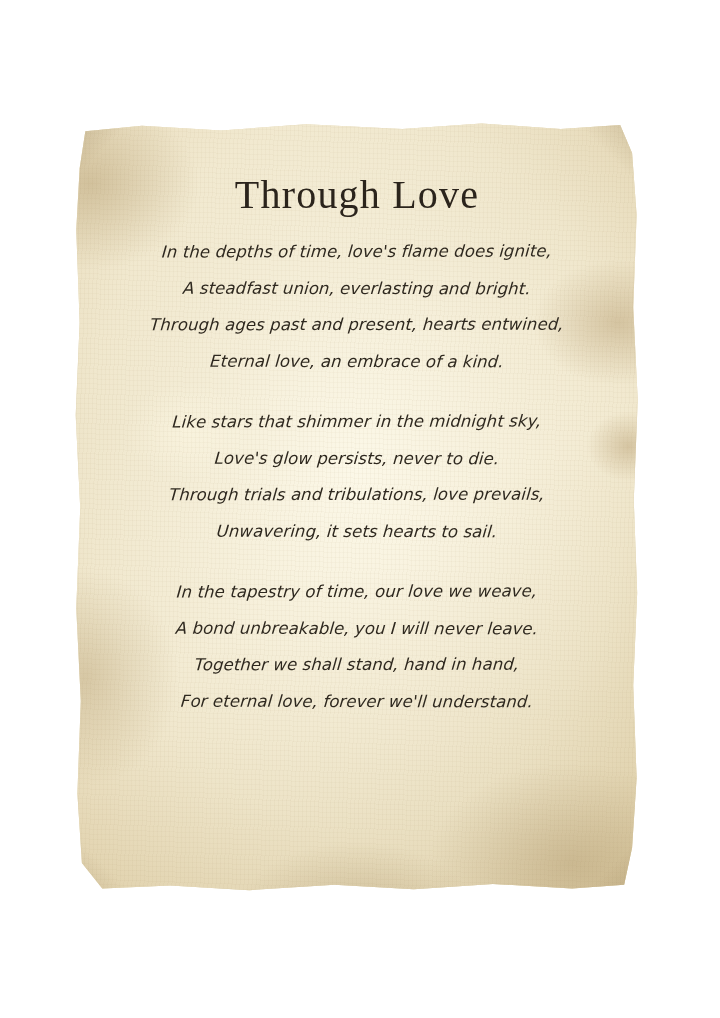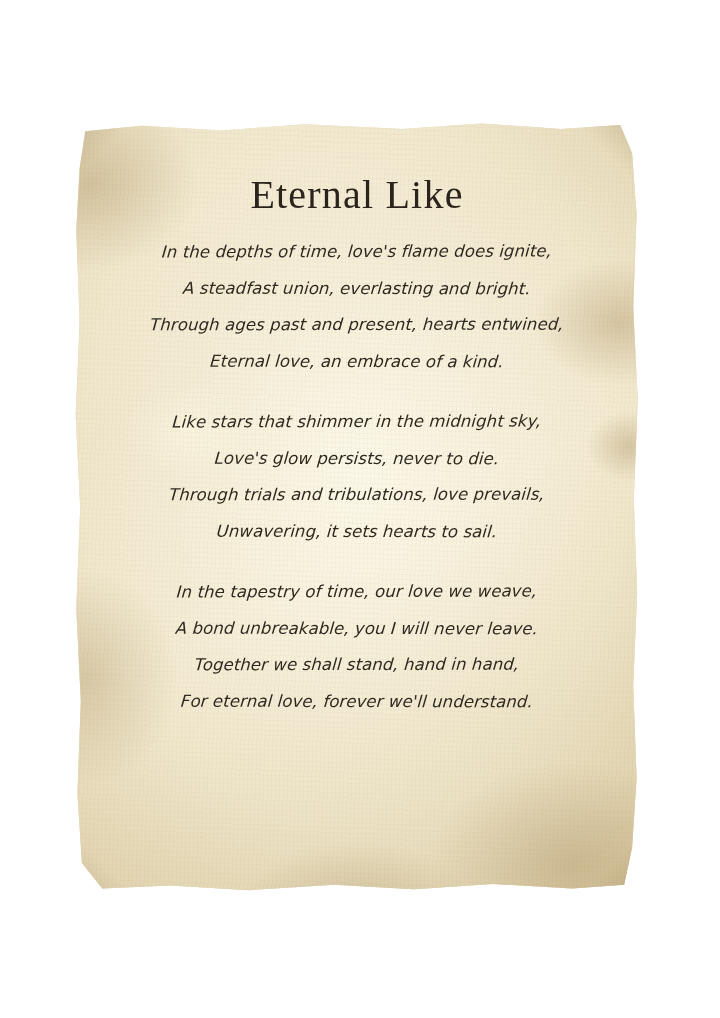--- a/index.html
+++ b/index.html
@@ -127,7 +127,7 @@
   <div class="paper">
     <div class="content">
 
-      <h1 class="poem-title">Eternal Like</h1>
+      <h1 class="poem-title">Through Love</h1>
 
       <div class="stanza">
         <p class="line">In the depths of time, love's flame does ignite,</p>

